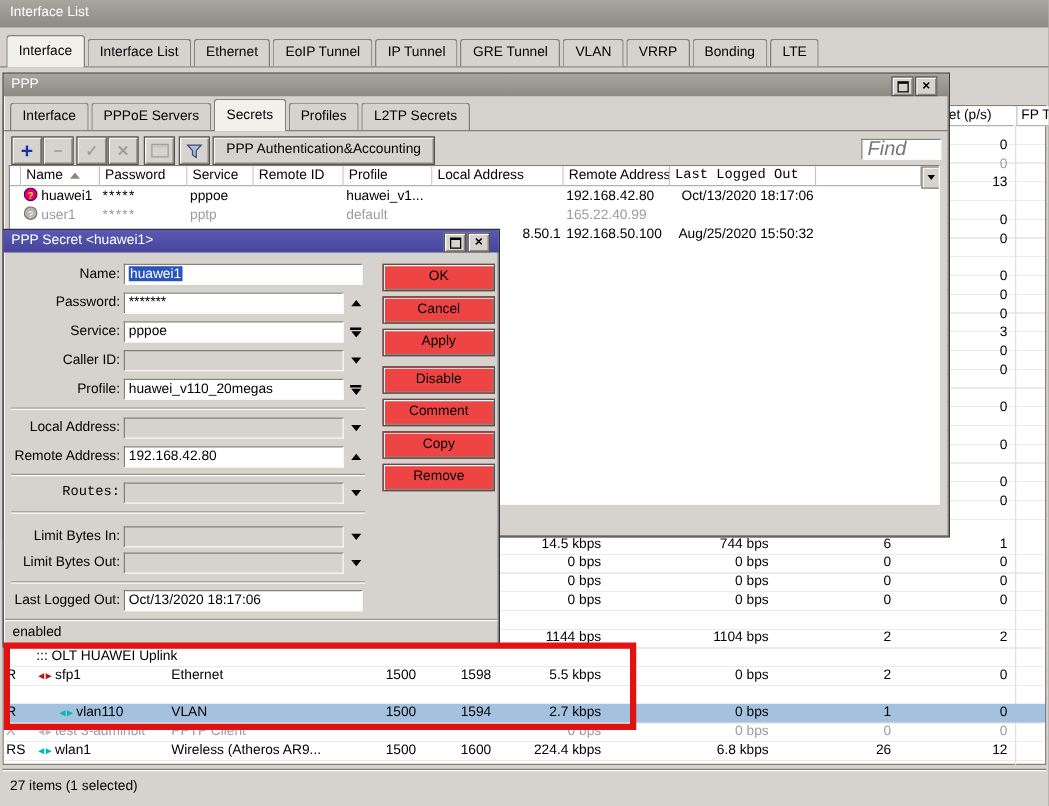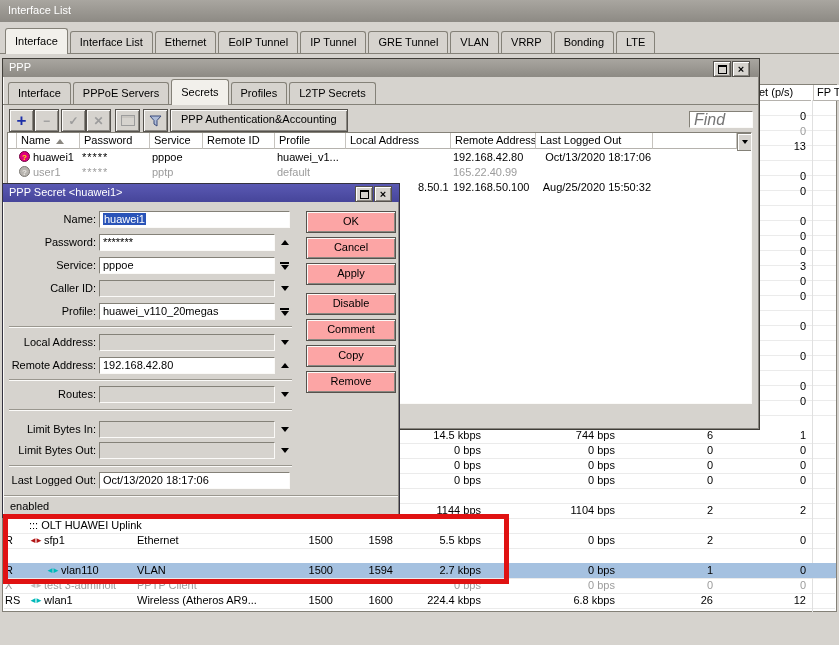--- a/index.html
+++ b/index.html
@@ -309,7 +309,7 @@
       <div class="ph" style="left:267px;width:71px;"><span>Profile</span></div>
       <div class="ph" style="left:338px;width:105px;"><span>Local Address</span></div>
       <div class="ph" style="left:443px;width:85px;"><span>Remote Address</span></div>
-      <div class="ph" style="left:528px;width:117px;"><span>Last Logged Out</span></div>
+      <div class="ph" style="left:528px;width:117px;font-family:Liberation Mono, monospace;"><span>Last Logged Out</span></div>
       <div class="ph" style="left:645px;width:84px;"></div>
       <div class="hdd-btn" style="left:729px;">
           <span class="tri-down tri-sm"></span>

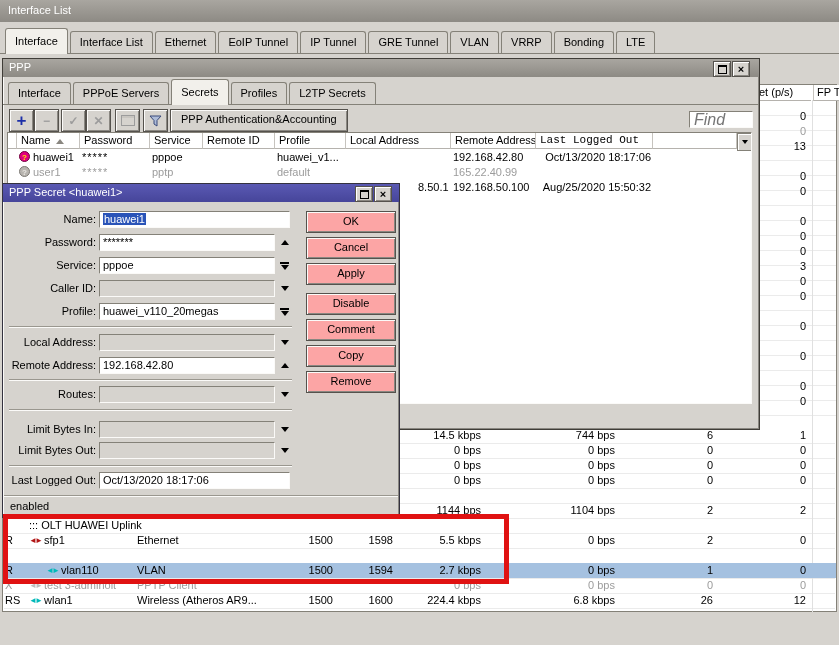--- a/index.html
+++ b/index.html
@@ -108,7 +108,7 @@
     flex-direction:column;align-items:center;justify-content:center;}
   .spin .bar{width:9px;height:2px;background:#000;margin-bottom:1px;}
   .dsep{position:absolute;left:6px;width:283px;height:0;border-top:1px solid #9a978f;border-bottom:1px solid #fbfaf8;}
-  .dbtn{position:absolute;left:303px;width:88px;height:20px;background:#fca5a5;
+  .dbtn{position:absolute;left:303px;width:88px;height:20px;background:#ef4444;
     border:1px solid #55524d;box-shadow:inset 1px 1px 0 #fbfaf8,inset -1px -1px 0 #8a8781;
     text-align:center;line-height:18px;}
   .dstatus{position:absolute;left:1px;right:1px;bottom:1px;height:21px;

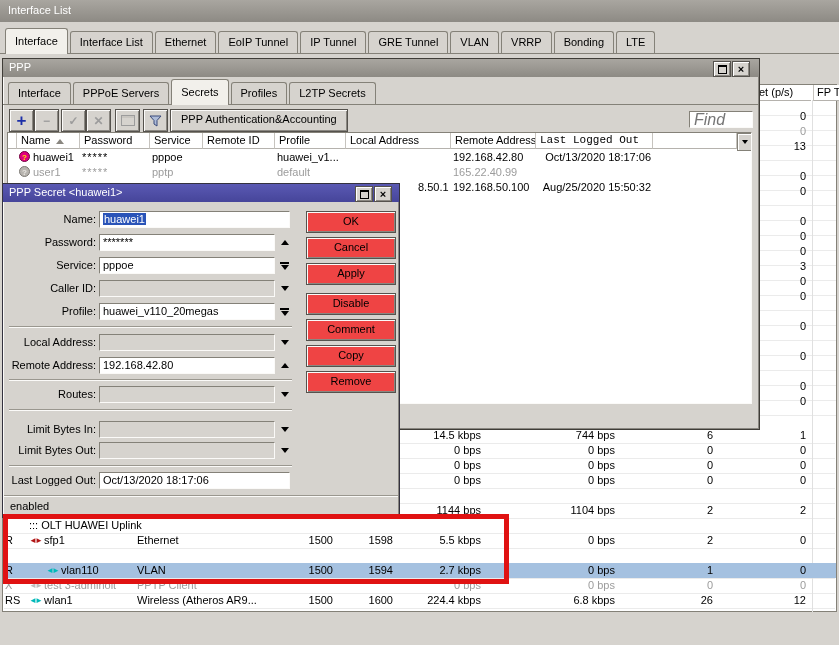--- a/index.html
+++ b/index.html
@@ -396,7 +396,7 @@
 
     <div class="dsep" style="top:195px;"></div>
 
-    <div class="dlabel" style="top:202px;">Routes:</div>
+    <div class="dlabel" style="top:202px;font-family:Liberation Mono, monospace;">Routes:</div>
     <div class="dinput w-arr empty" style="top:202px;"></div>
     <div class="spin" style="top:202px;">
         <span class="tri-down"></span>

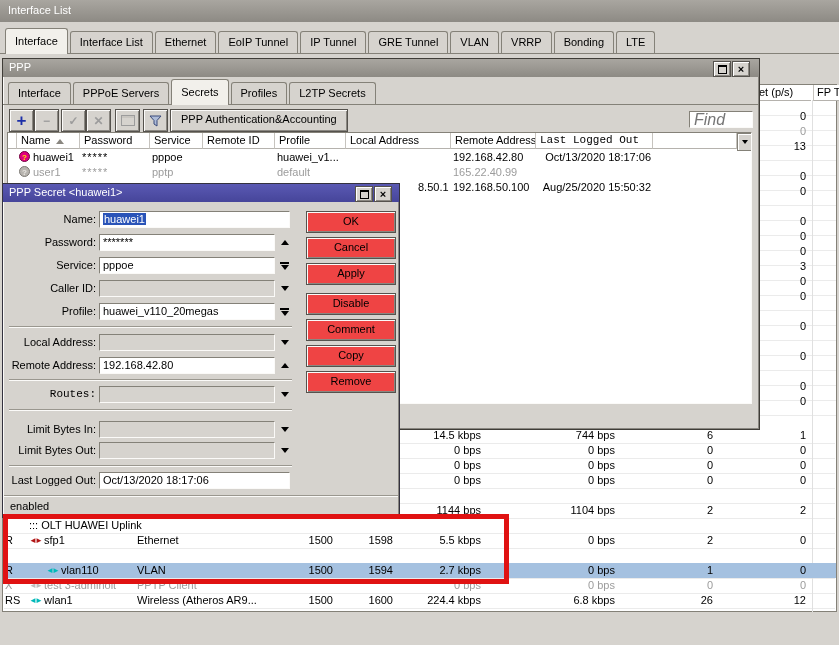--- a/index.html
+++ b/index.html
@@ -253,6 +253,9 @@
       <span class="cell c-rxp">12</span>
     </div>
 
+    <div class="statusbar">
+      <span>27 items (1 selected)</span>
+    </div>
   </div>
 
   <div class="ppp-win">

